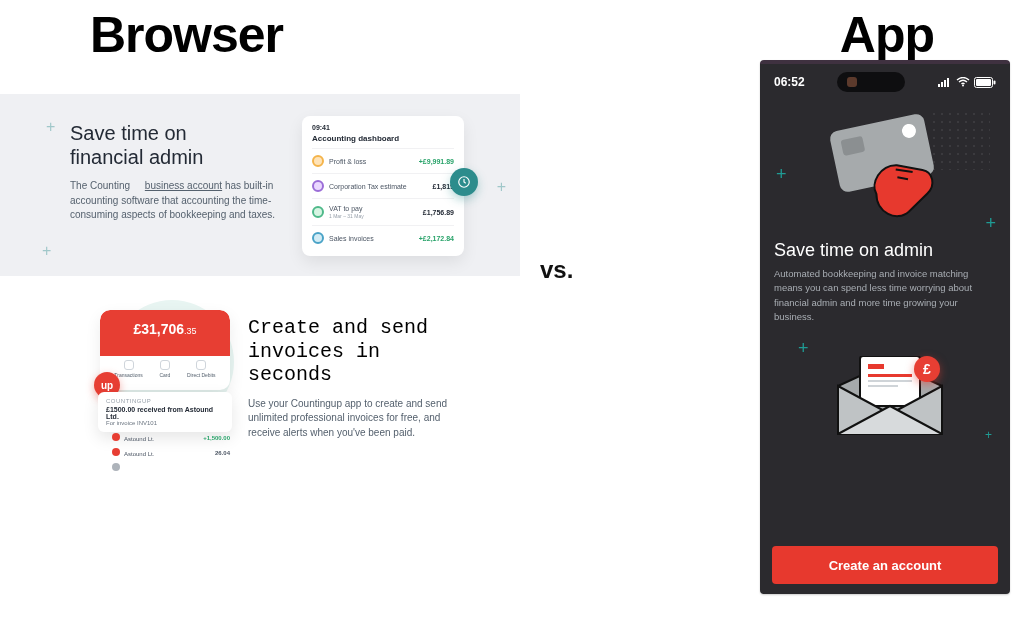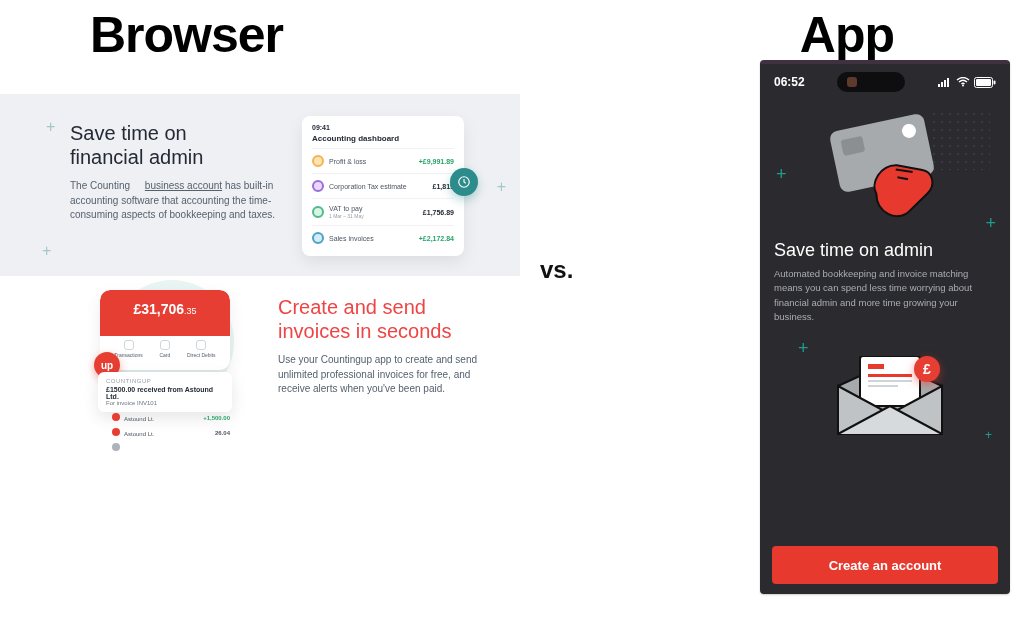--- a/index.html
+++ b/index.html
@@ -22,7 +22,7 @@
     letter-spacing: -1px;
     color: #000;
   }
-  .h-app { margin-right: 40px; }
+  .h-app { }
   .main {
     position: relative;
     width: 100%;

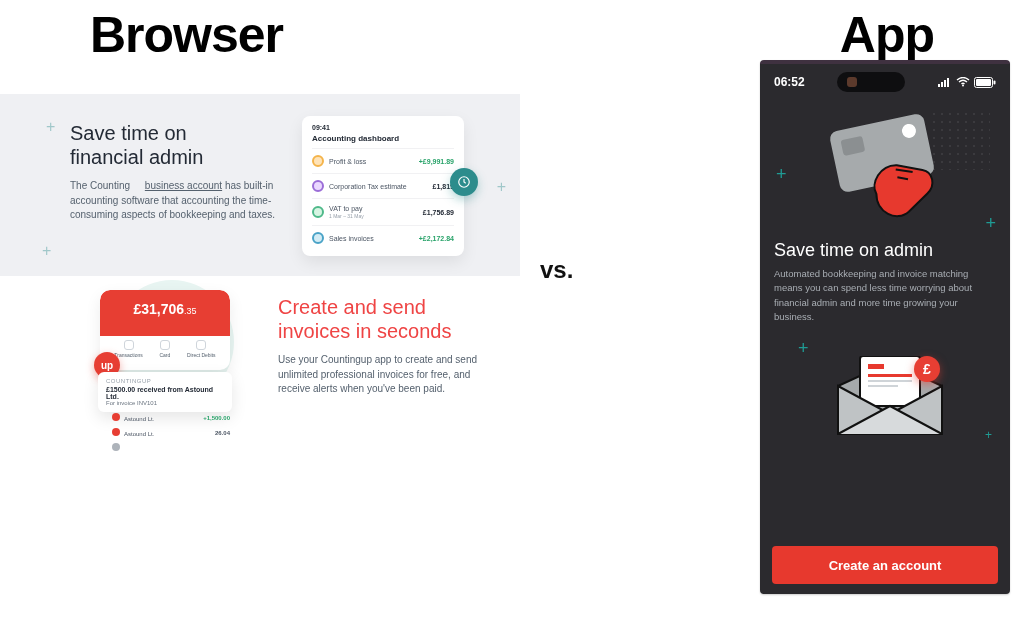--- a/index.html
+++ b/index.html
@@ -132,10 +132,9 @@
 
   .feat2 {
     width: 520px;
-    padding: 14px 10px 0 70px;
+    padding: 34px 10px 0 70px;
     display: flex;
     align-items: flex-start;
-    gap: 30px;
   }
   .inv-mock {
     position: relative;

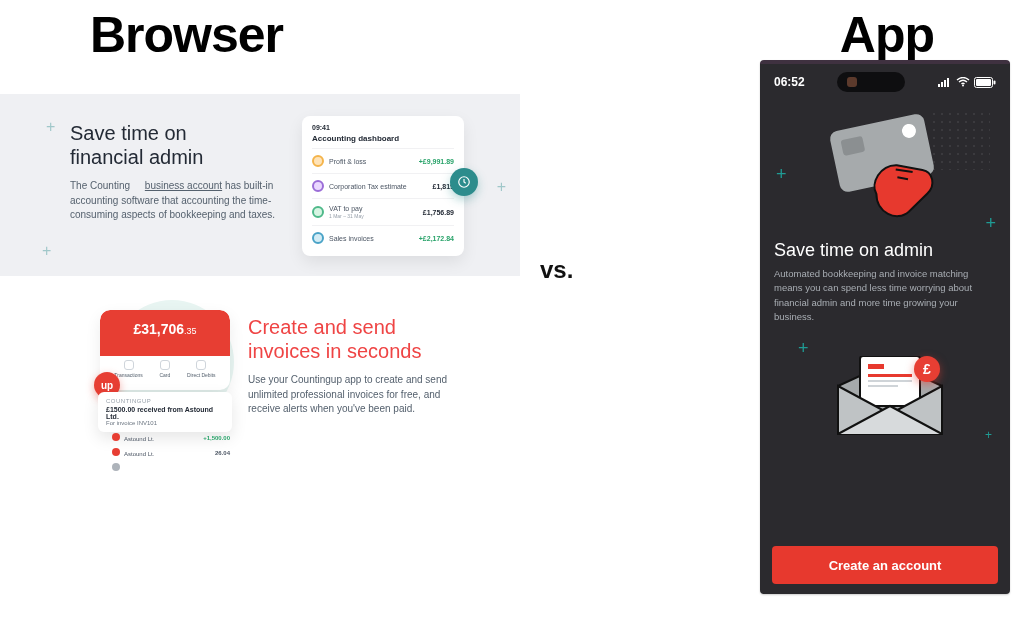--- a/index.html
+++ b/index.html
@@ -220,7 +220,7 @@
 
   .feat2-text { width: 210px; padding-top: 6px; }
   .feat2-title {
-    font-size: 20px; font-weight: 400; color: #ef4444; line-height: 1.18; margin-bottom: 10px;
+    font-size: 20px; font-weight: 400; color: #000000; line-height: 1.18; margin-bottom: 10px; font-family: Liberation Mono, monospace;
   }
   .feat2-body { font-size: 10px; color: #55616e; line-height: 1.45; }
 

